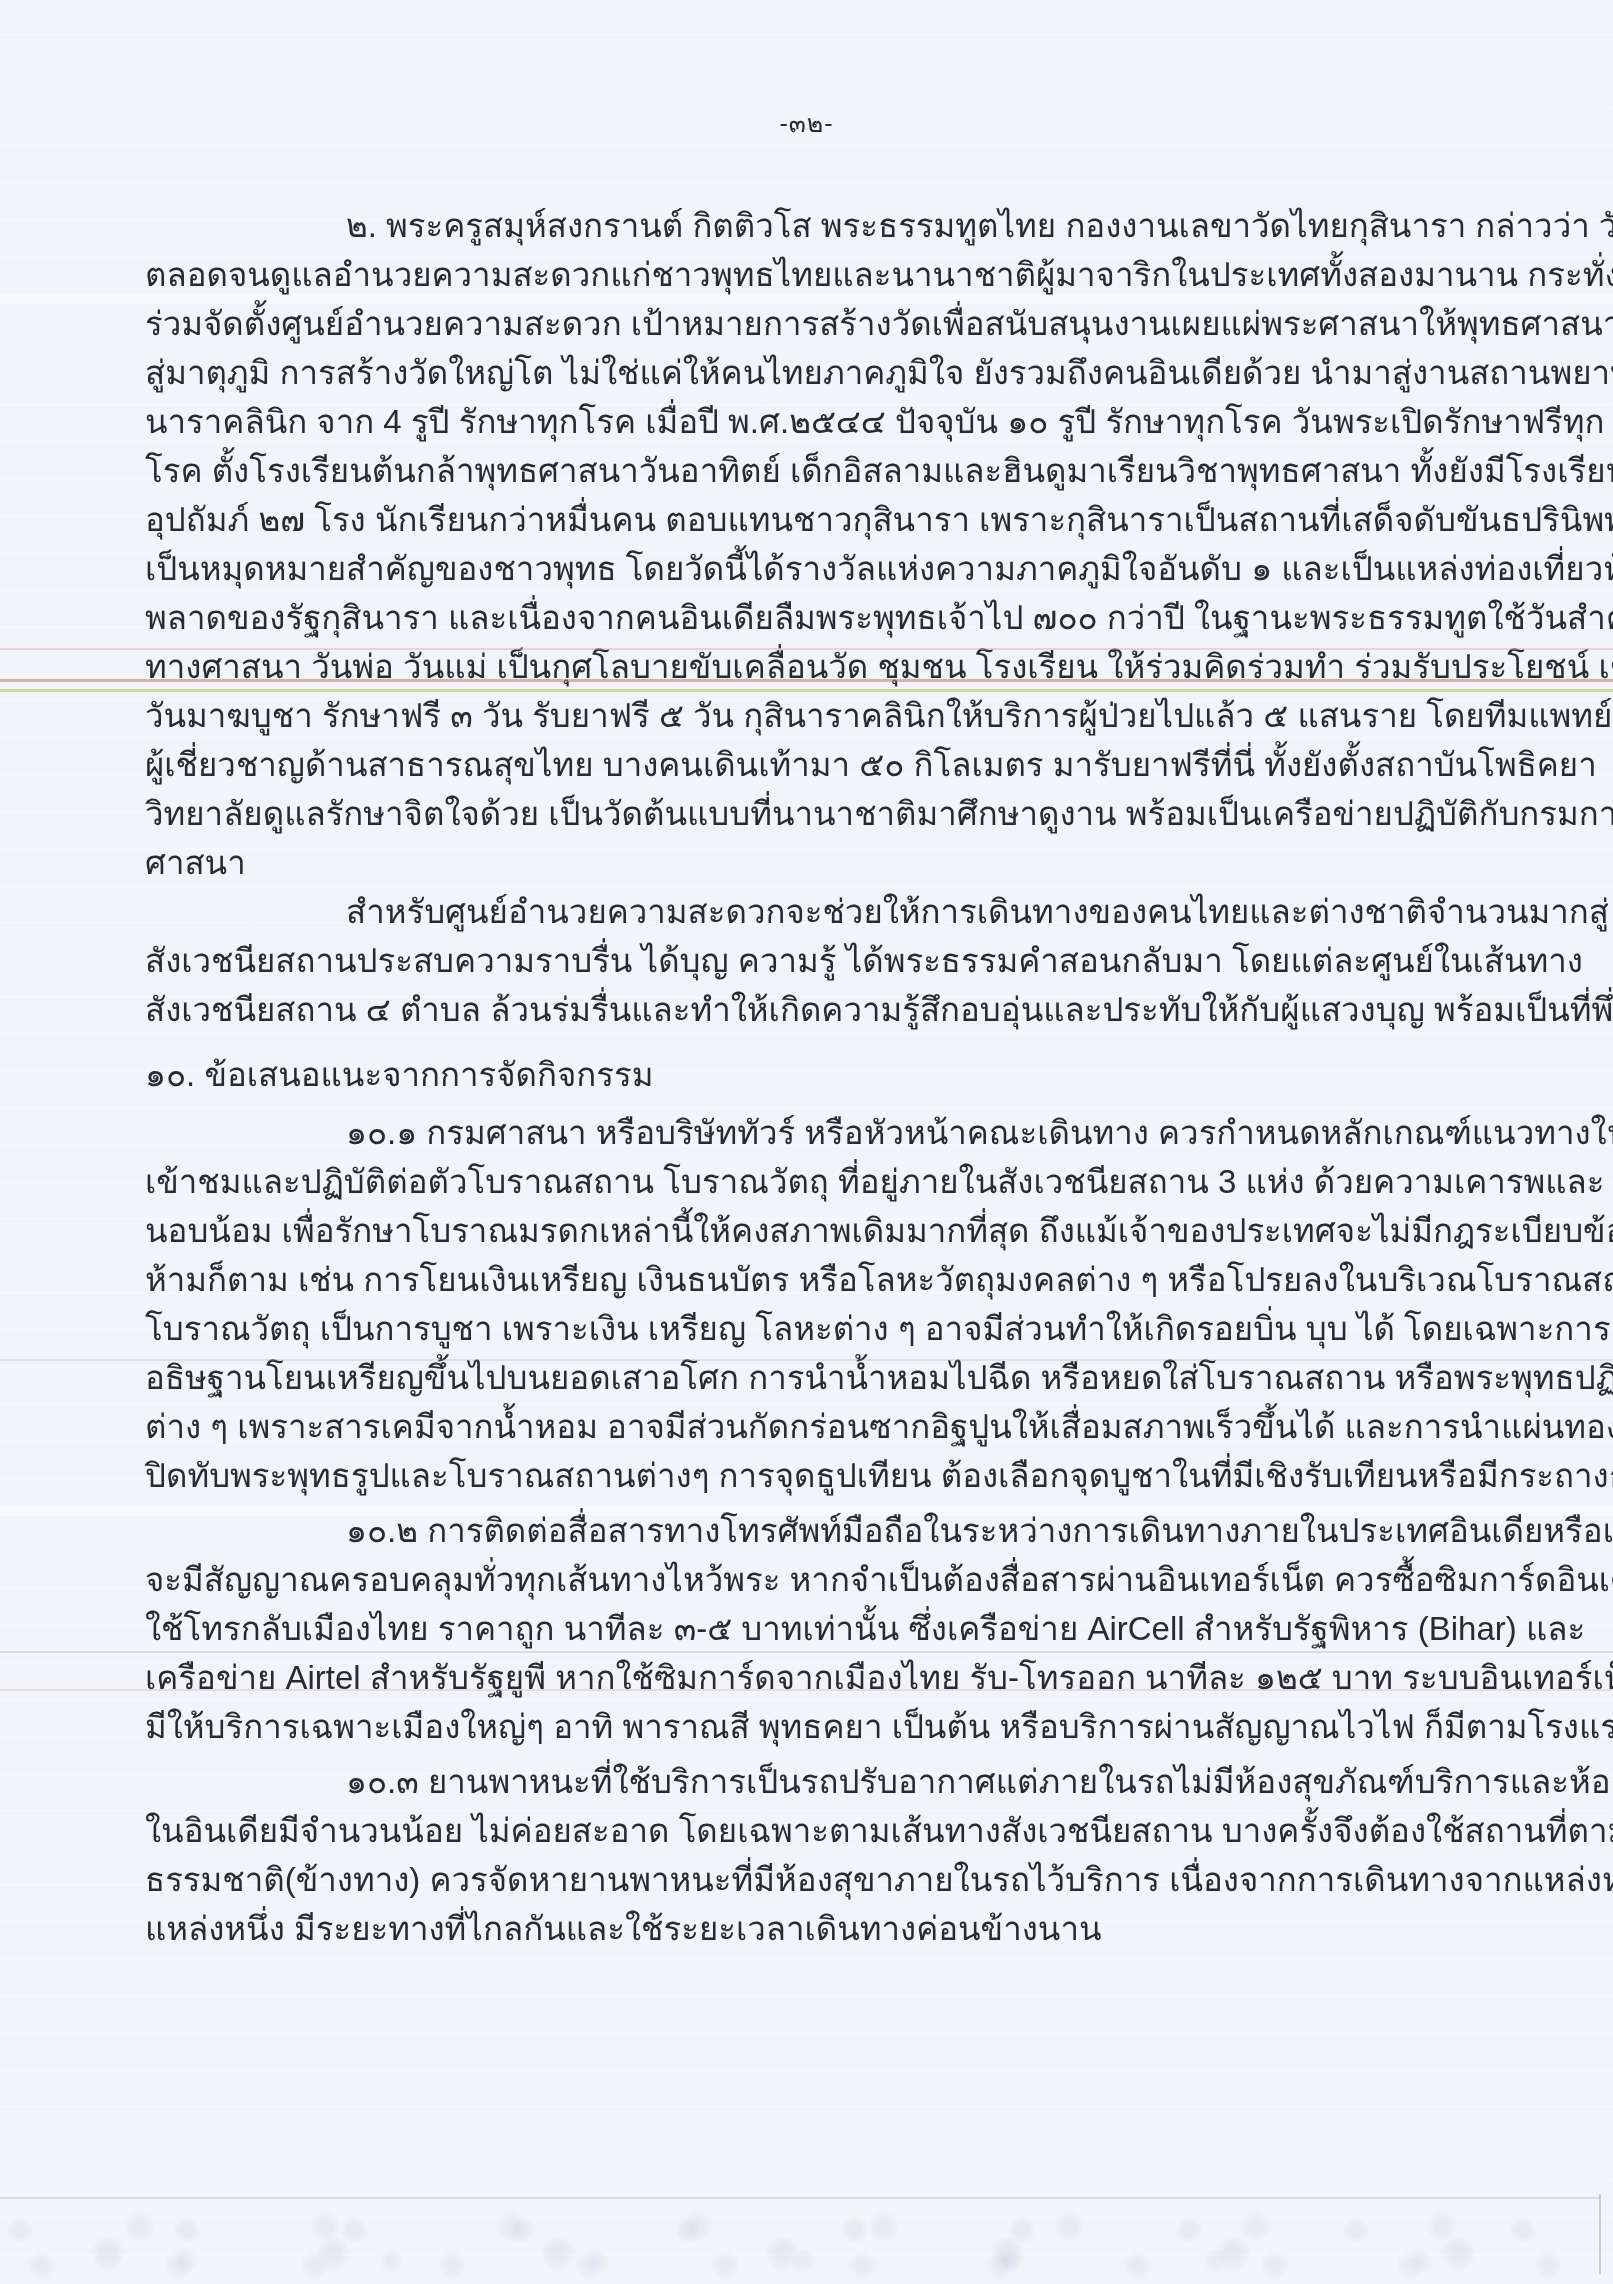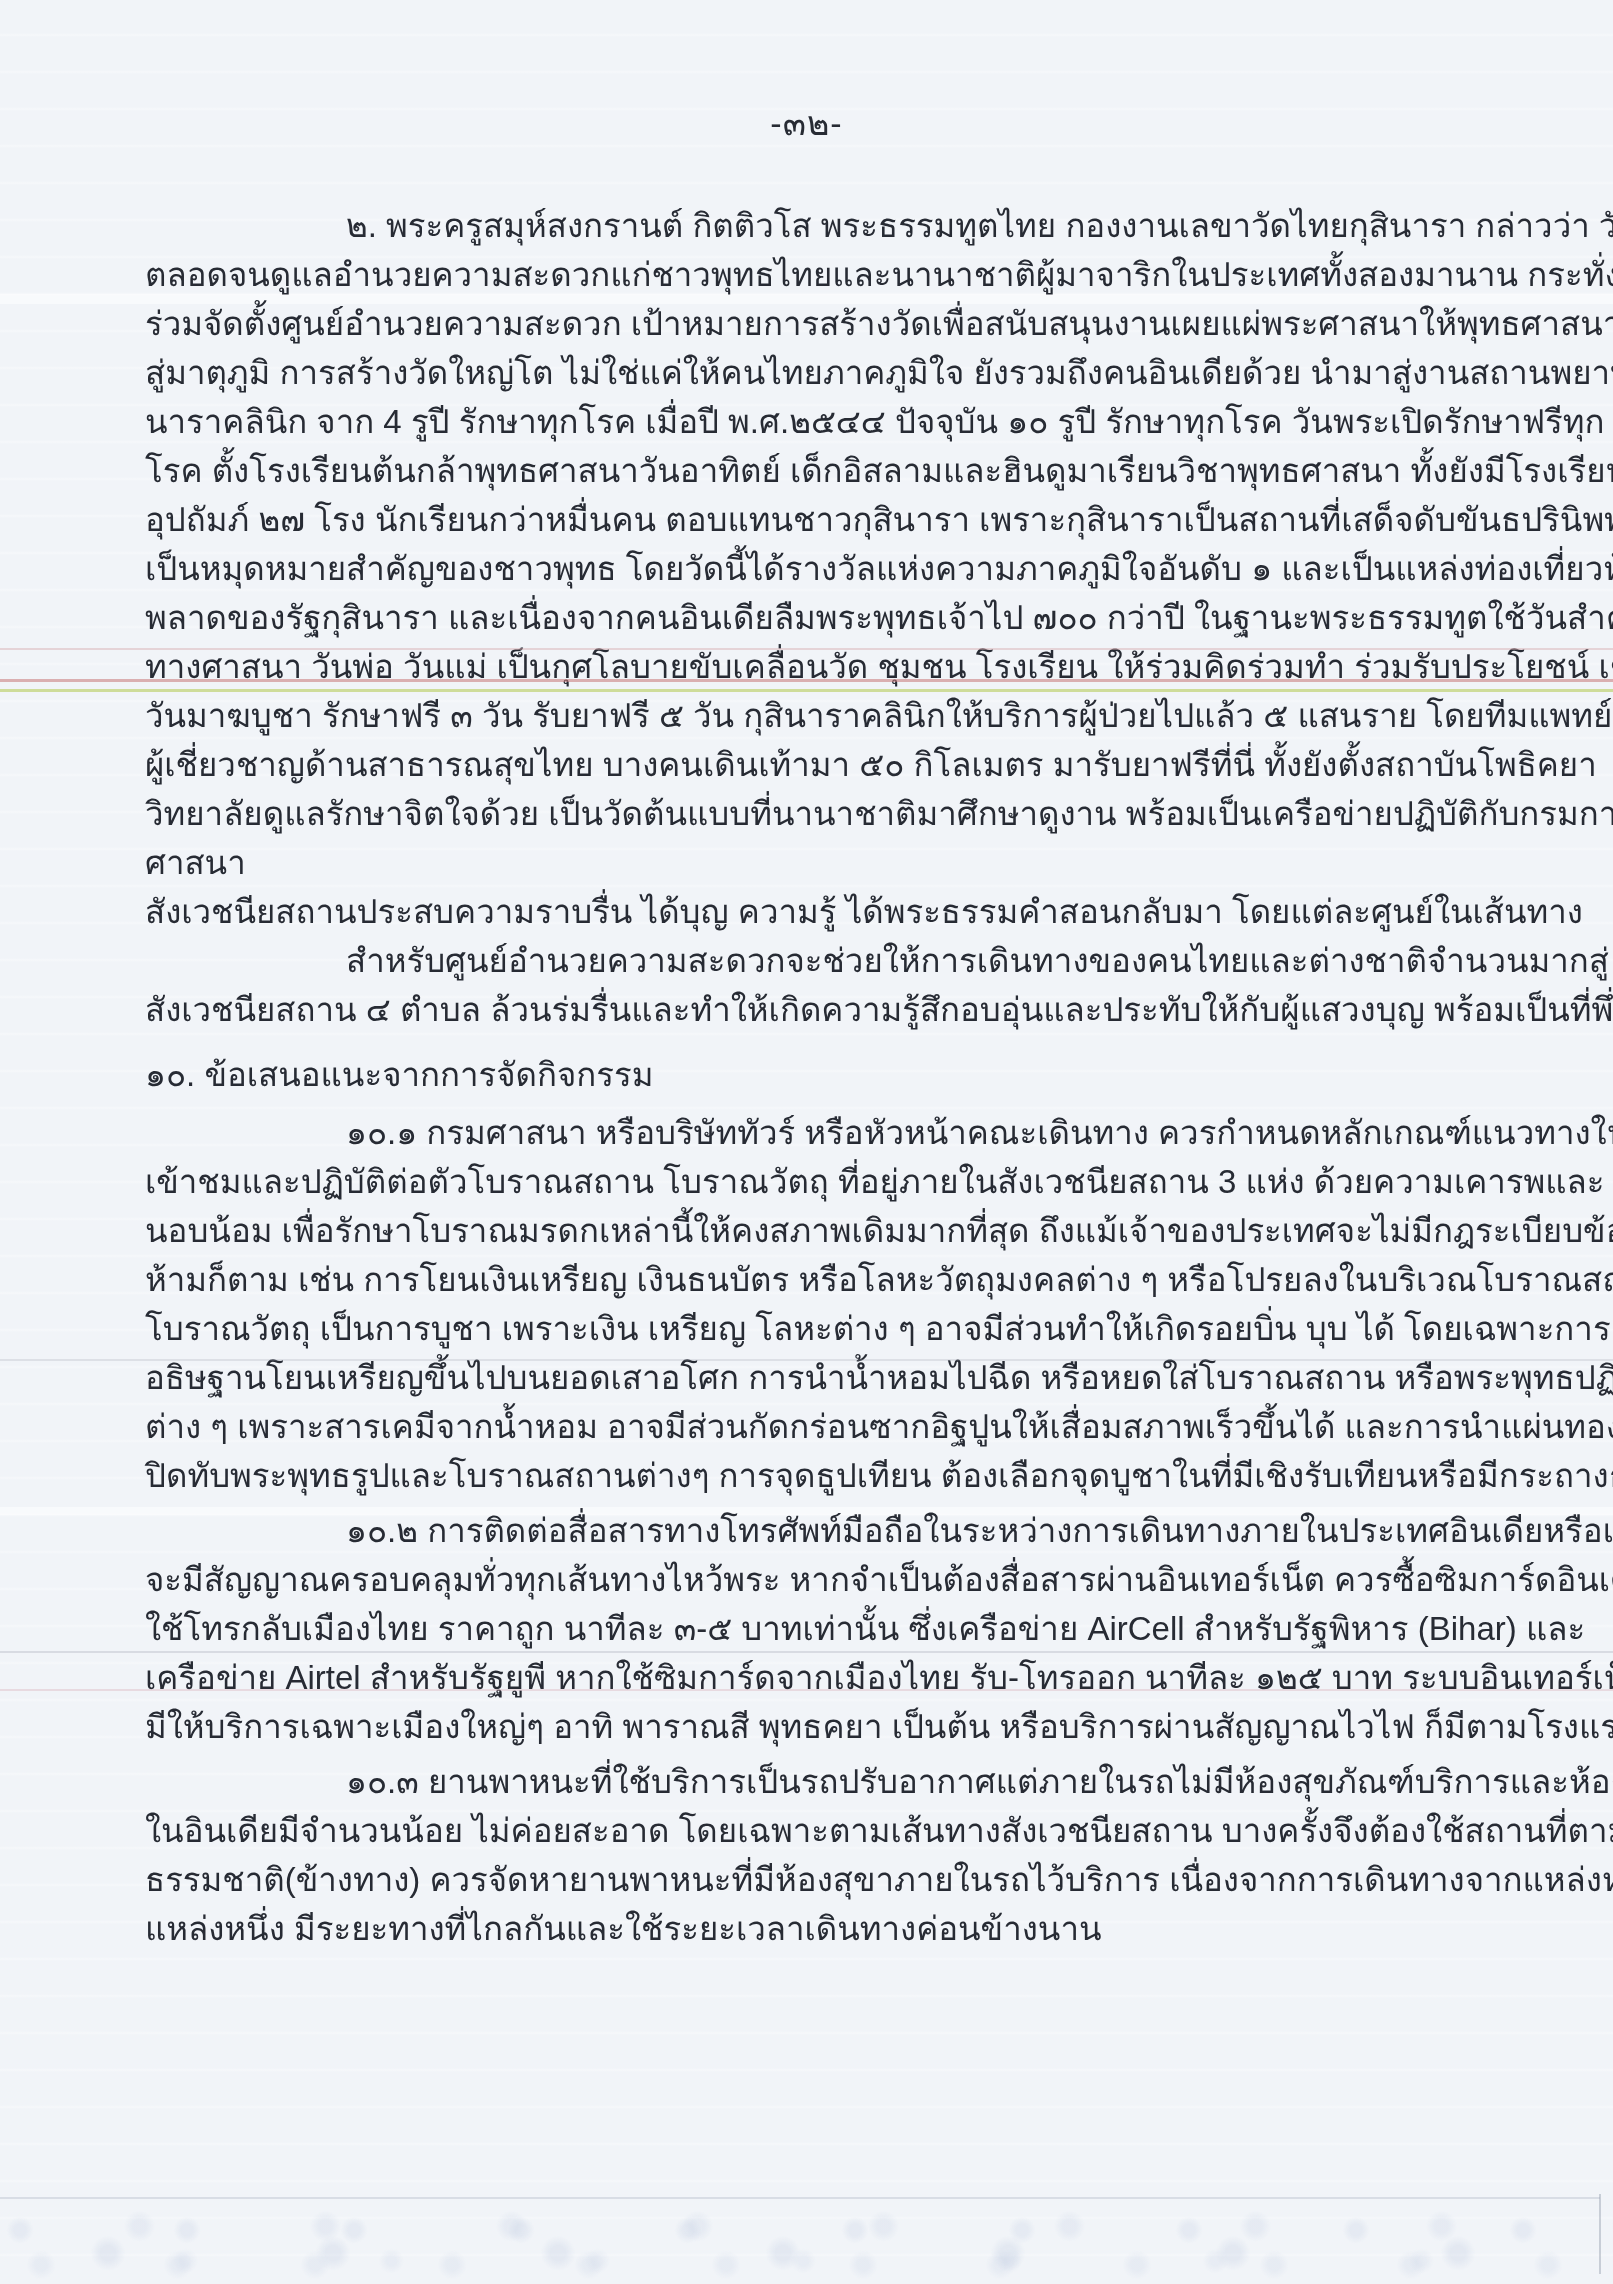--- a/index.html
+++ b/index.html
@@ -28,7 +28,7 @@
     left: 0;
     width: 100%;
     text-align: center;
-    font-size: 34px;
+    font-size: 25px;
     line-height: 43px;
     letter-spacing: 1px;
   }

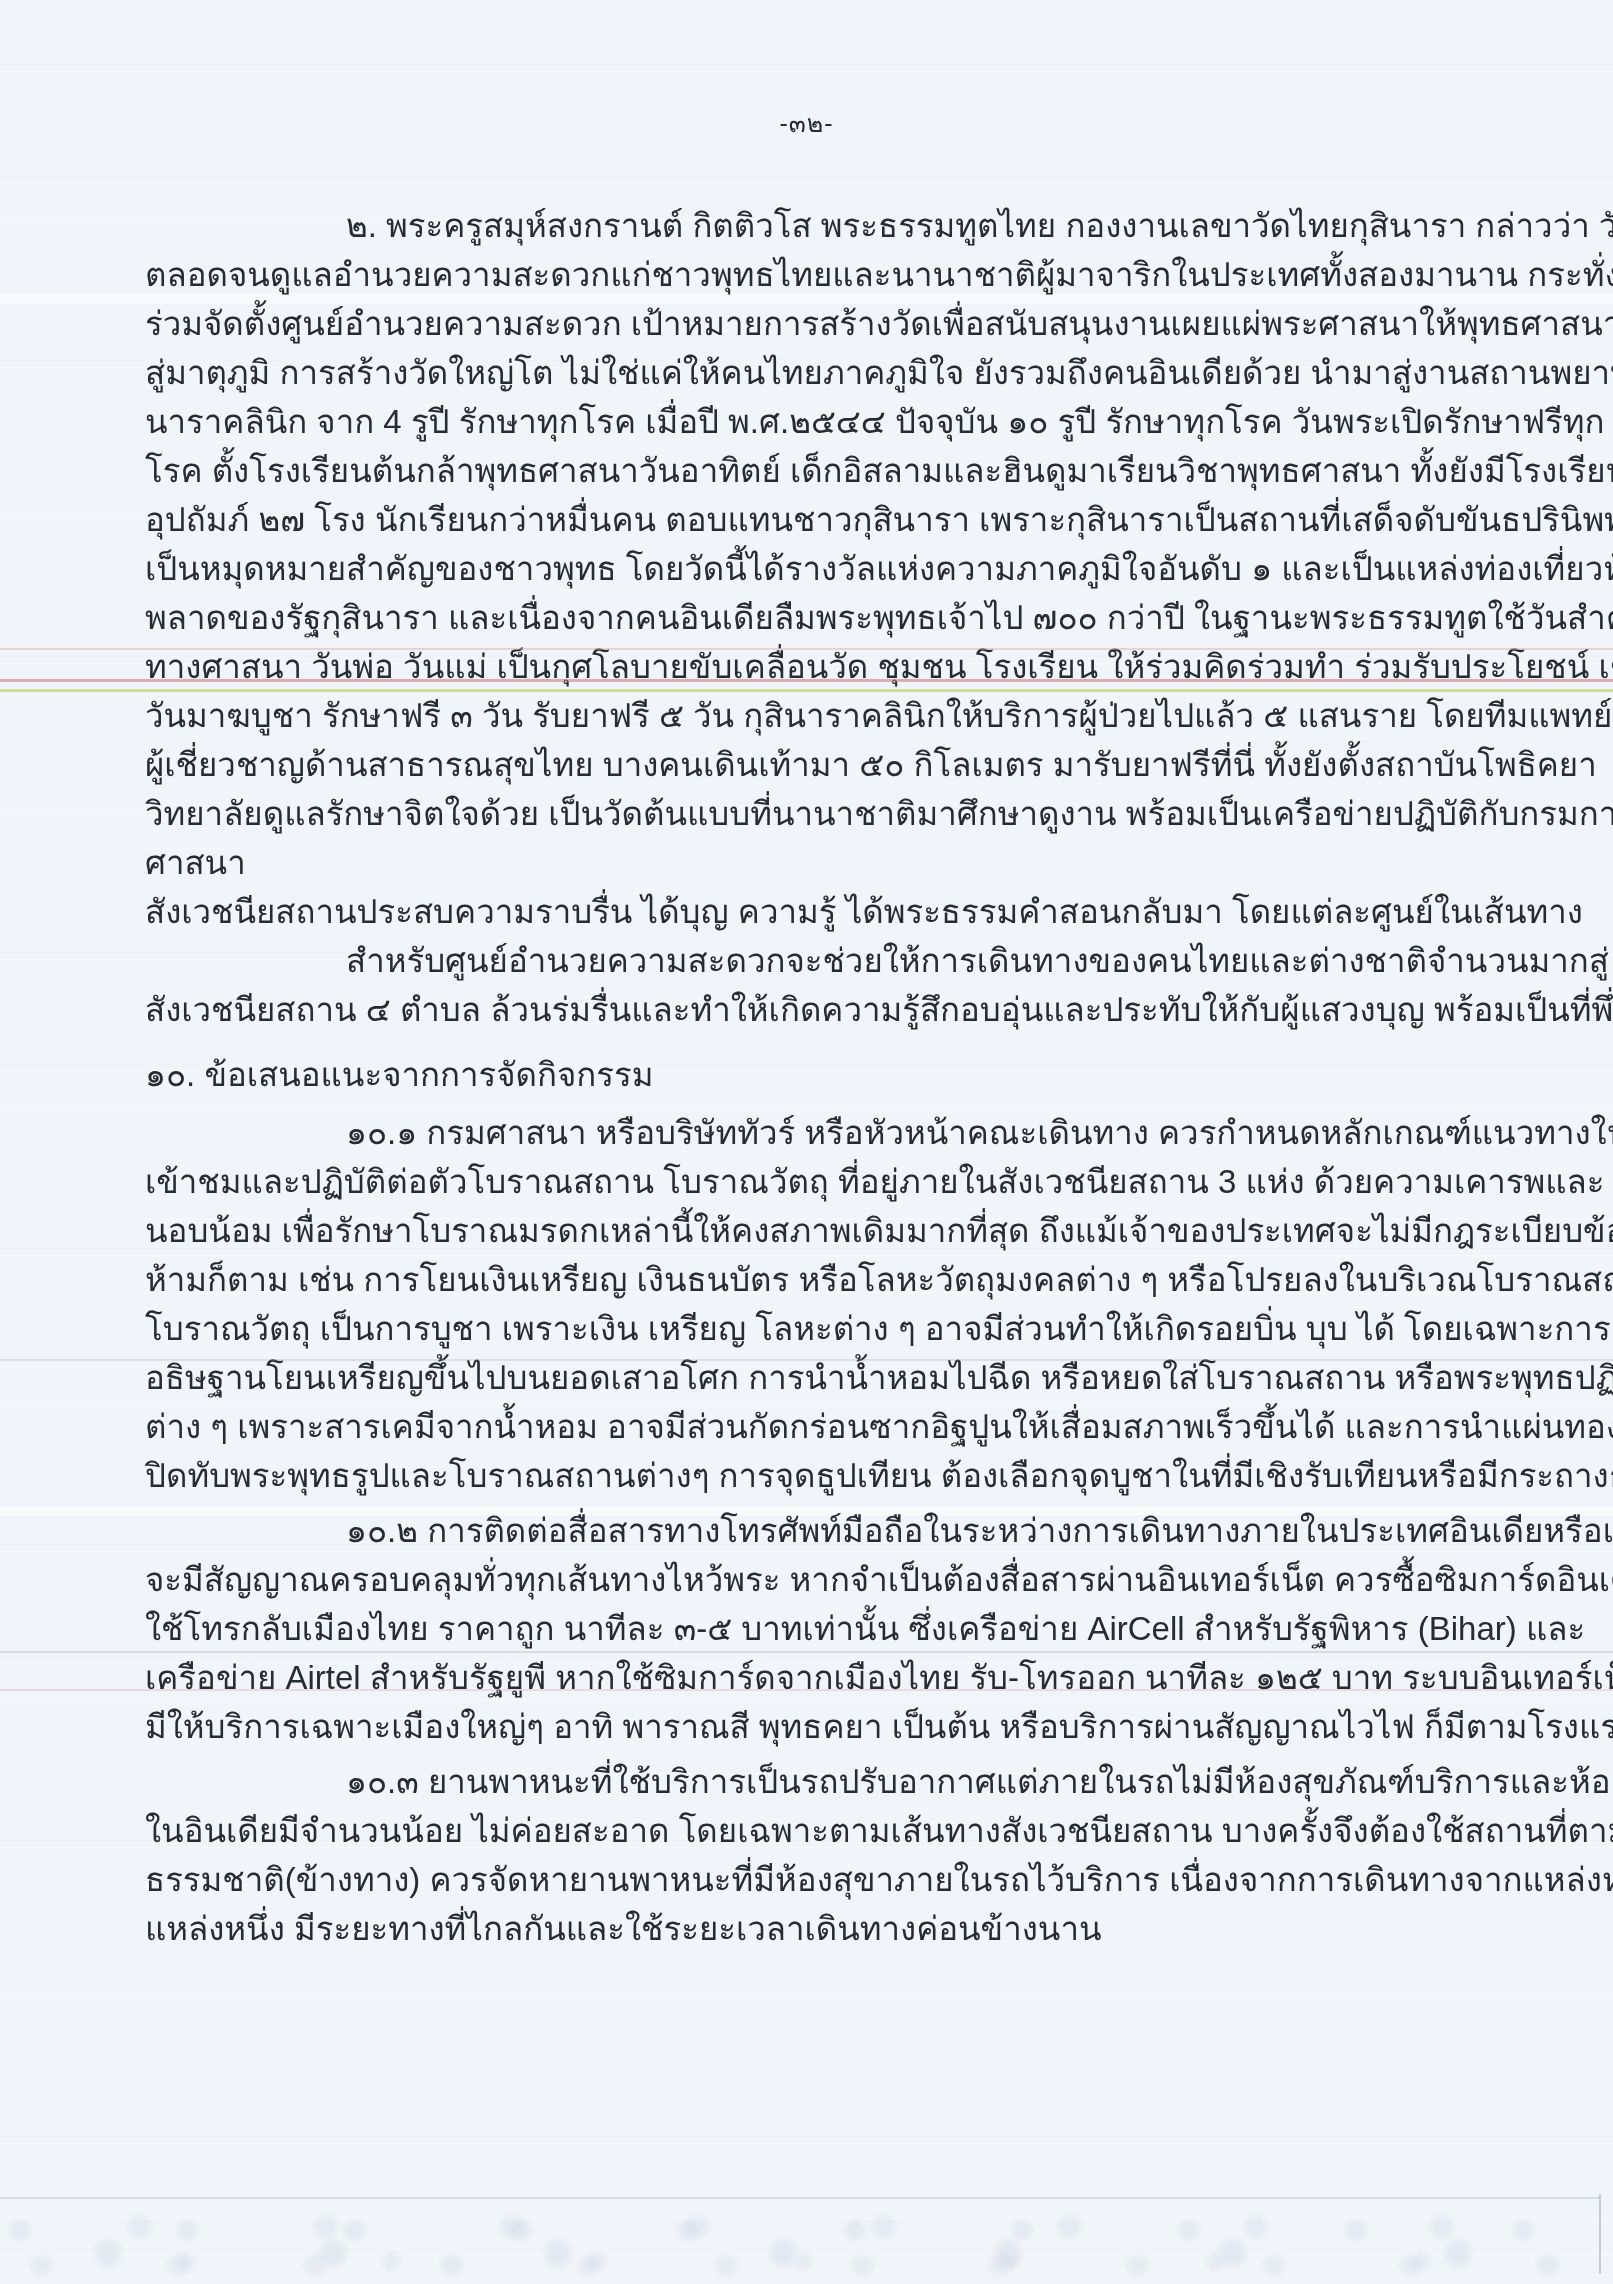--- a/index.html
+++ b/index.html
@@ -134,8 +134,8 @@
       <div class="line">ศาสนา</div>
     </div>
     <div class="block paragraph">
+      <div class="line indent">สำหรับศูนย์อำนวยความสะดวกจะช่วยให้การเดินทางของคนไทยและต่างชาติจำนวนมากสู่</div>
       <div class="line">สังเวชนียสถานประสบความราบรื่น ได้บุญ ความรู้ ได้พระธรรมคำสอนกลับมา โดยแต่ละศูนย์ในเส้นทาง</div>
-      <div class="line indent">สำหรับศูนย์อำนวยความสะดวกจะช่วยให้การเดินทางของคนไทยและต่างชาติจำนวนมากสู่</div>
       <div class="line">สังเวชนียสถาน ๔ ตำบล ล้วนร่มรื่นและทำให้เกิดความรู้สึกอบอุ่นและประทับให้กับผู้แสวงบุญ พร้อมเป็นที่พึ่งได้</div>
     </div>
     <div class="block heading">

